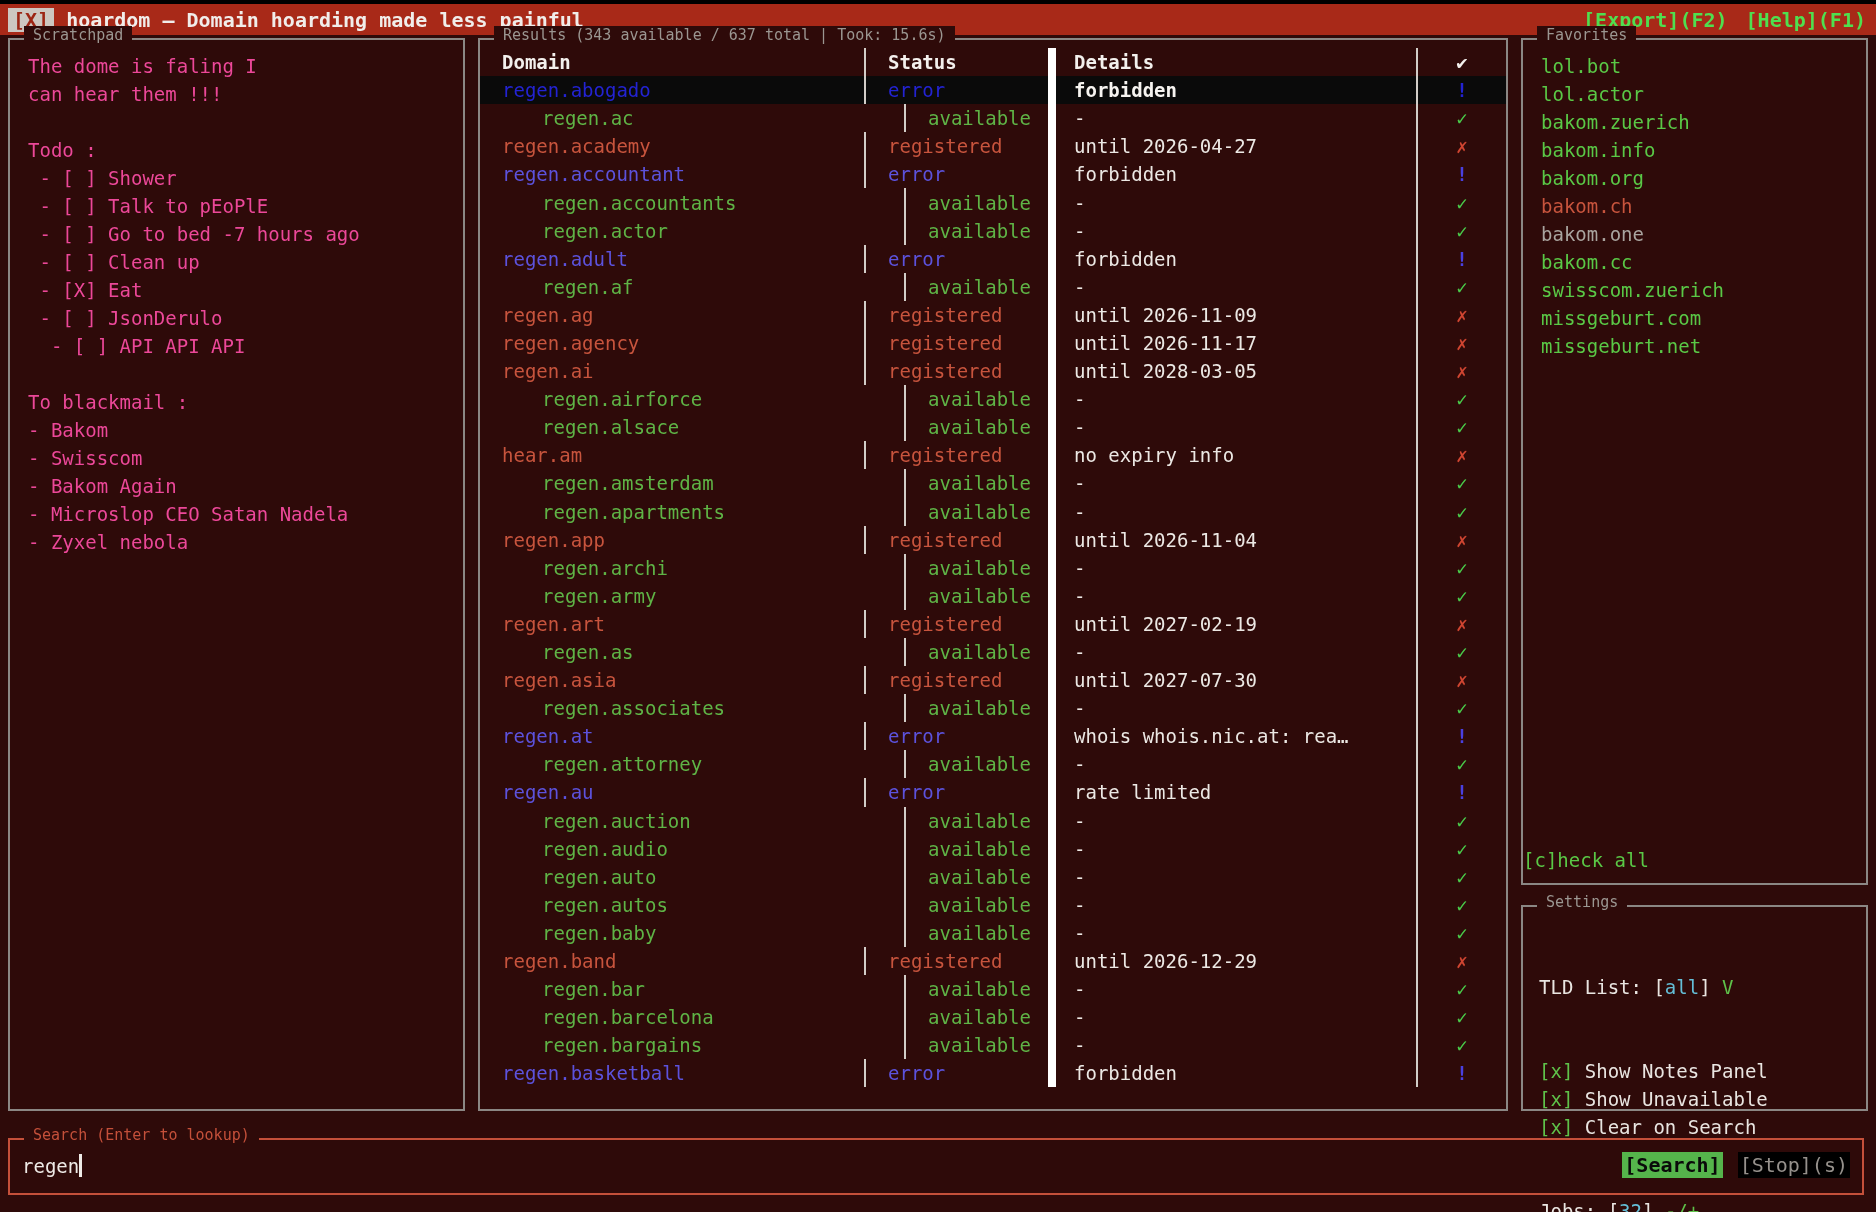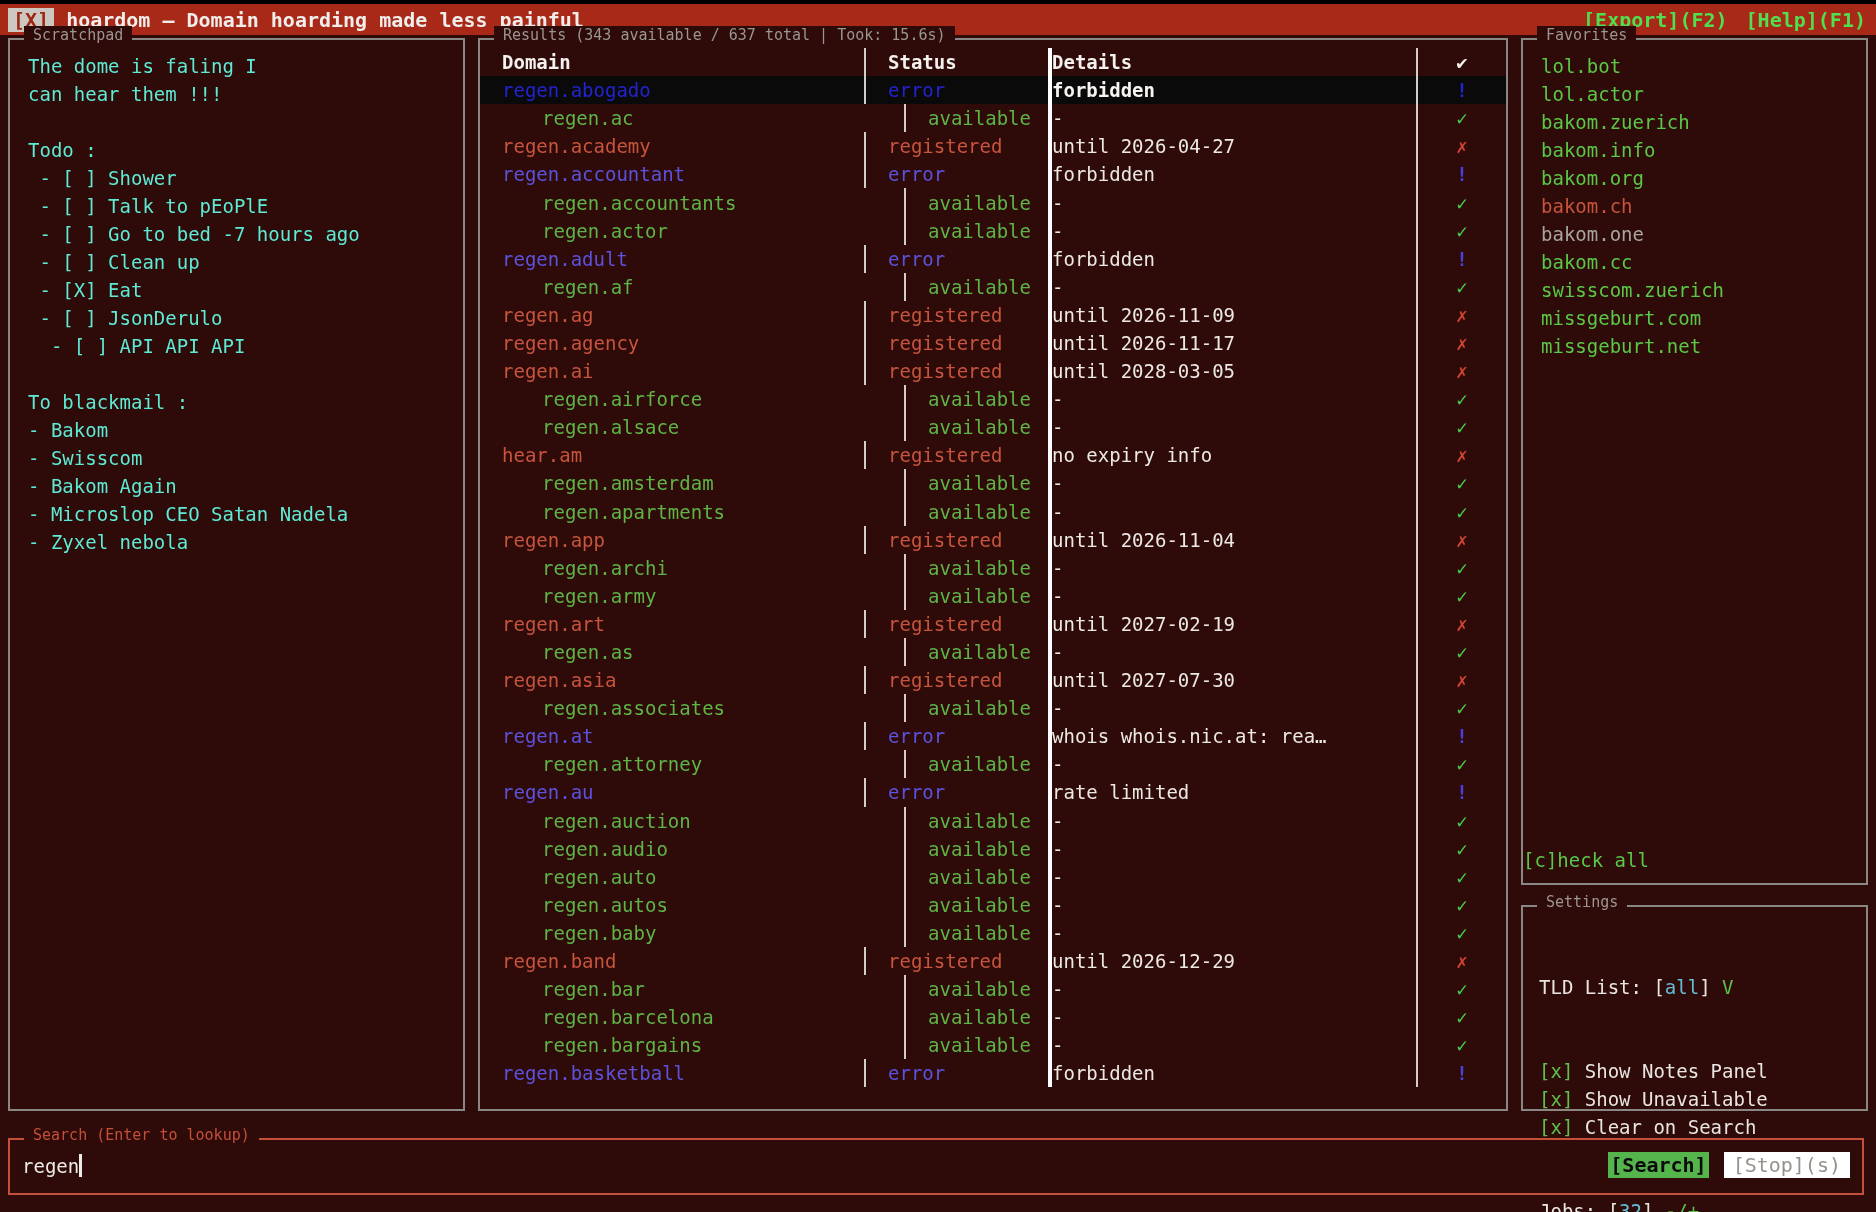--- a/index.html
+++ b/index.html
@@ -40,7 +40,7 @@
 
   .scratchpad-text {
     margin:12px 0 0 18px; font-size:19px; line-height:28px;
-    color:#5eead4; white-space:pre; font-family:inherit;
+    color:#ec4899; white-space:pre; font-family:inherit;
   }
 
   

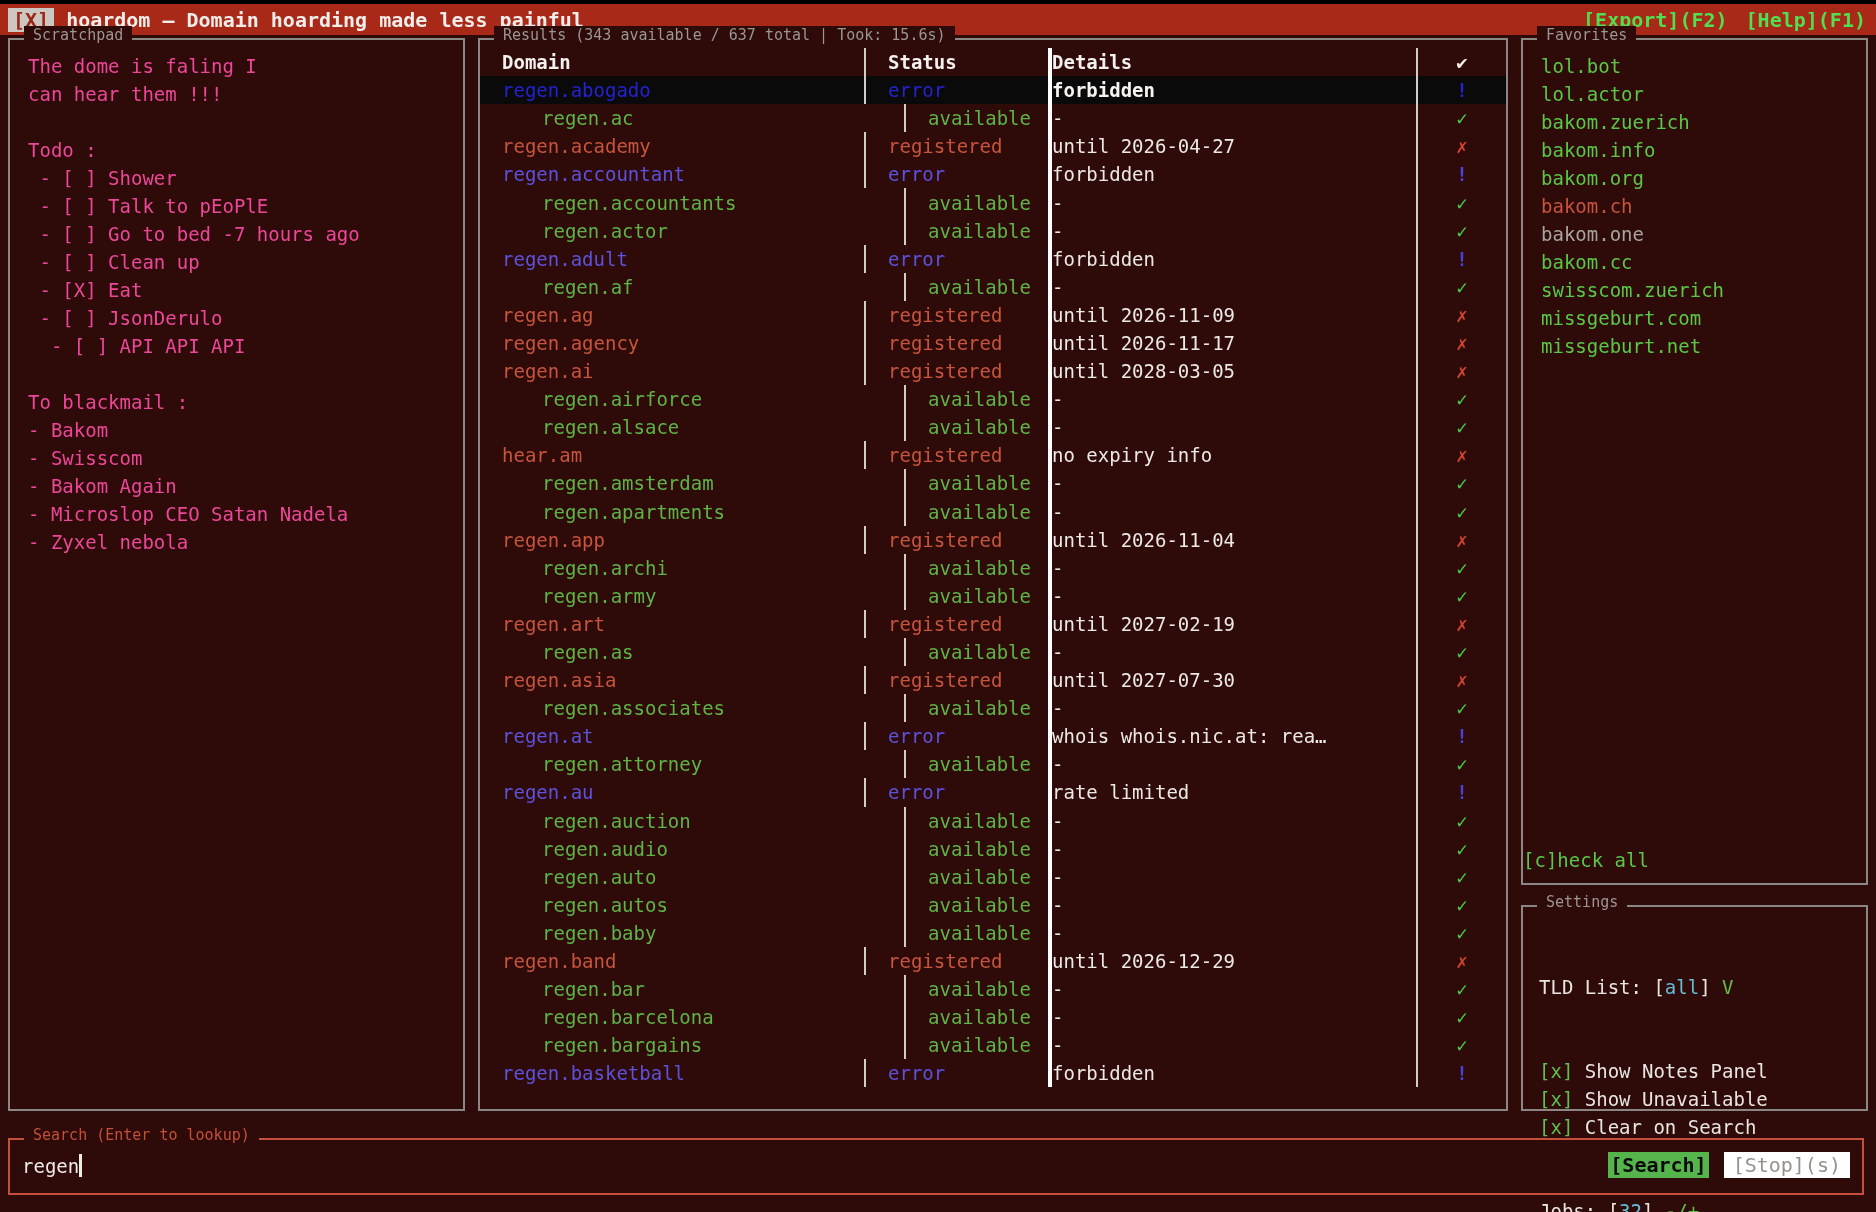--- a/index.html
+++ b/index.html
@@ -49,7 +49,7 @@
   .trow > div { height:100%; display:flex; align-items:center; overflow:hidden; white-space:nowrap; }
   .c-dom { padding-left:22px; }
   .c-st  { padding-left:22px; border-left:2px solid #d2cdc8; }
-  .c-det { border-left:4px solid #ffffff; color:#ece8e4; }
+  .c-det { padding-left:18px; border-left:8px solid #ffffff; color:#ece8e4; }
   .c-mk  { justify-content:center; border-left:2px solid #d2cdc8; }
   .thead { color:#f3f0ed; font-weight:bold; }
   .thead .c-det { color:#f3f0ed; }

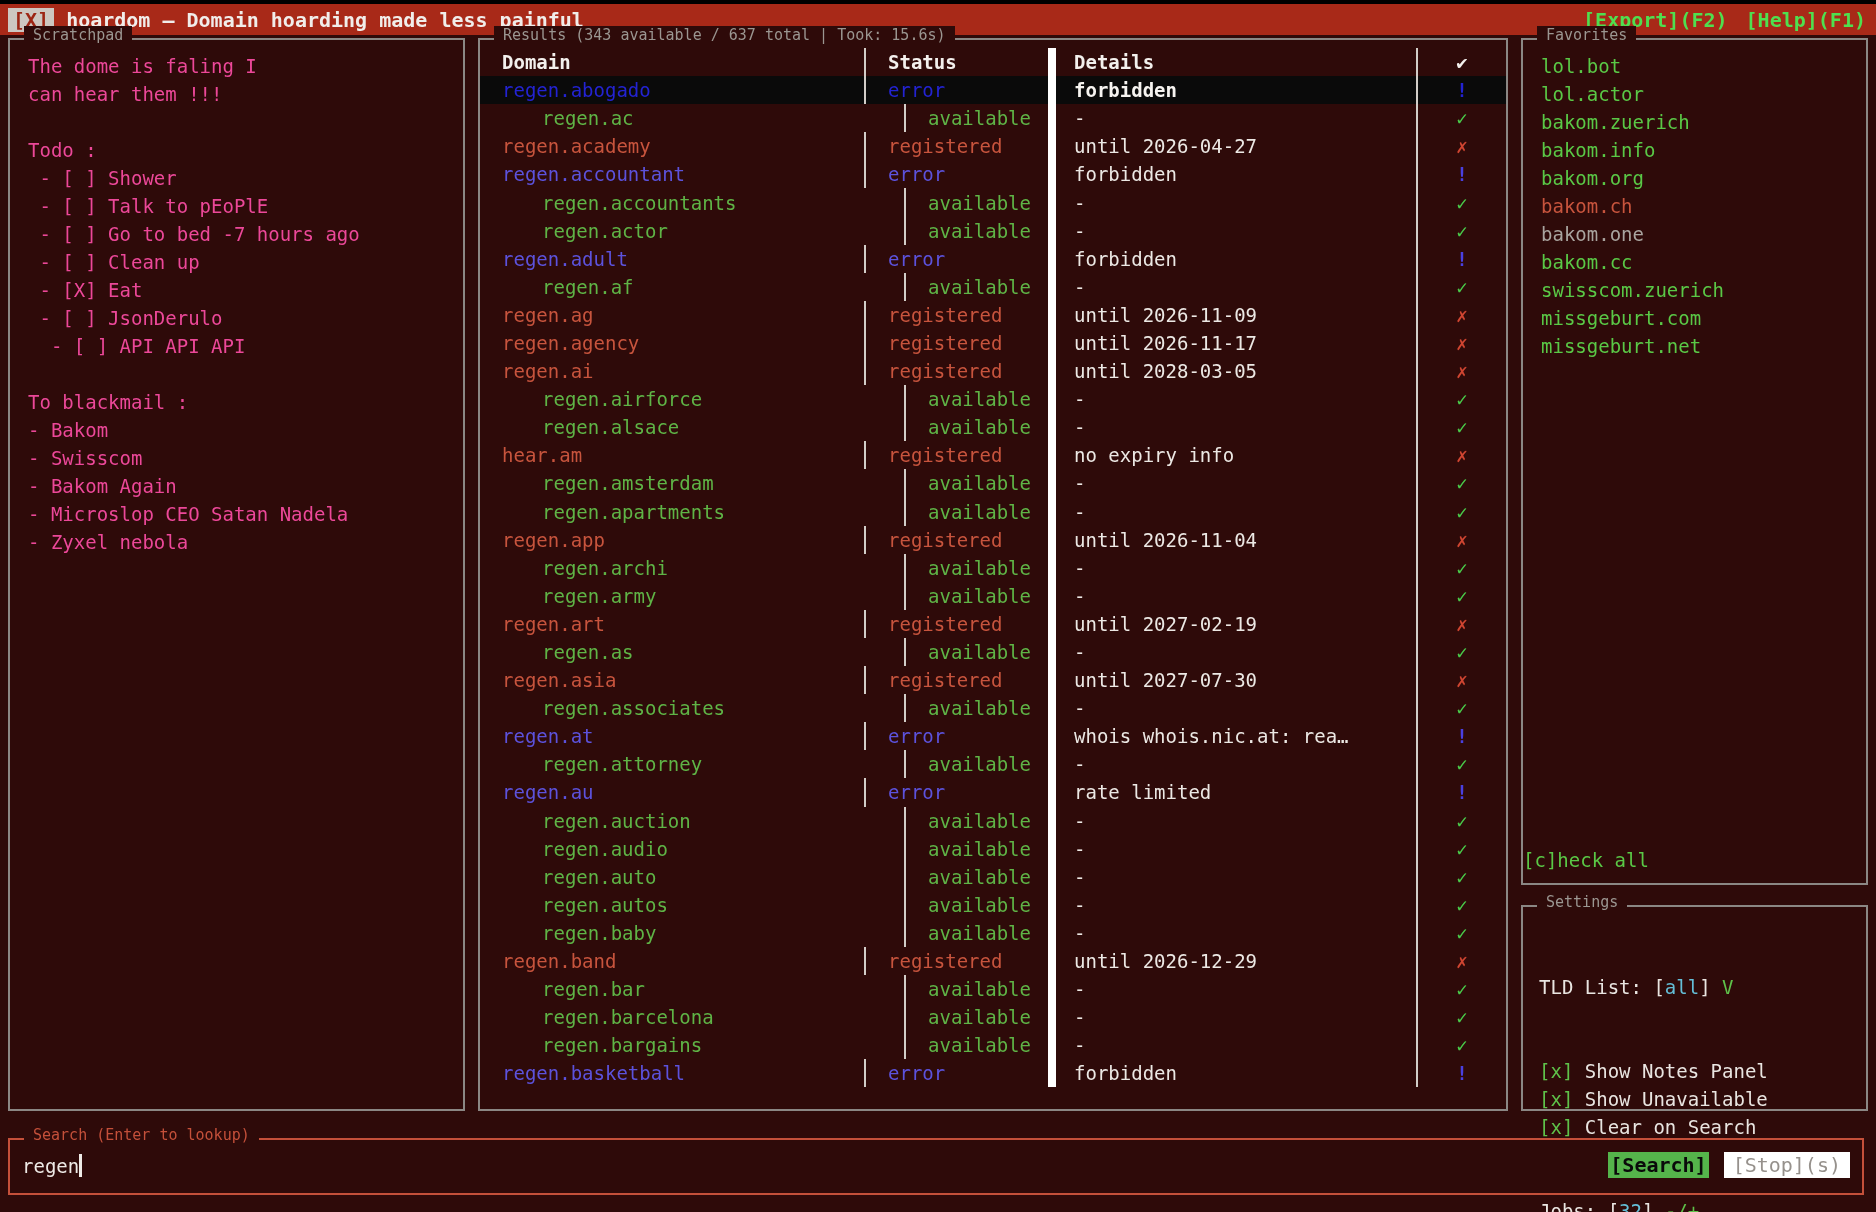--- a/index.html
+++ b/index.html
@@ -83,7 +83,7 @@
   .search-buttons { position:absolute; right:12px; top:12px; display:flex; gap:15px;
                     font-size:20px; }
   .btn-search { background:#55b44b; color:#0a0a0a; font-weight:bold; padding:1px 2px; }
-  .btn-stop   { background:#ffffff; color:#96918c; padding:1px 9px; }
+  .btn-stop   { background:#000000; color:#96918c; padding:1px 2px; }
 </style>
 </head>
 <body>

